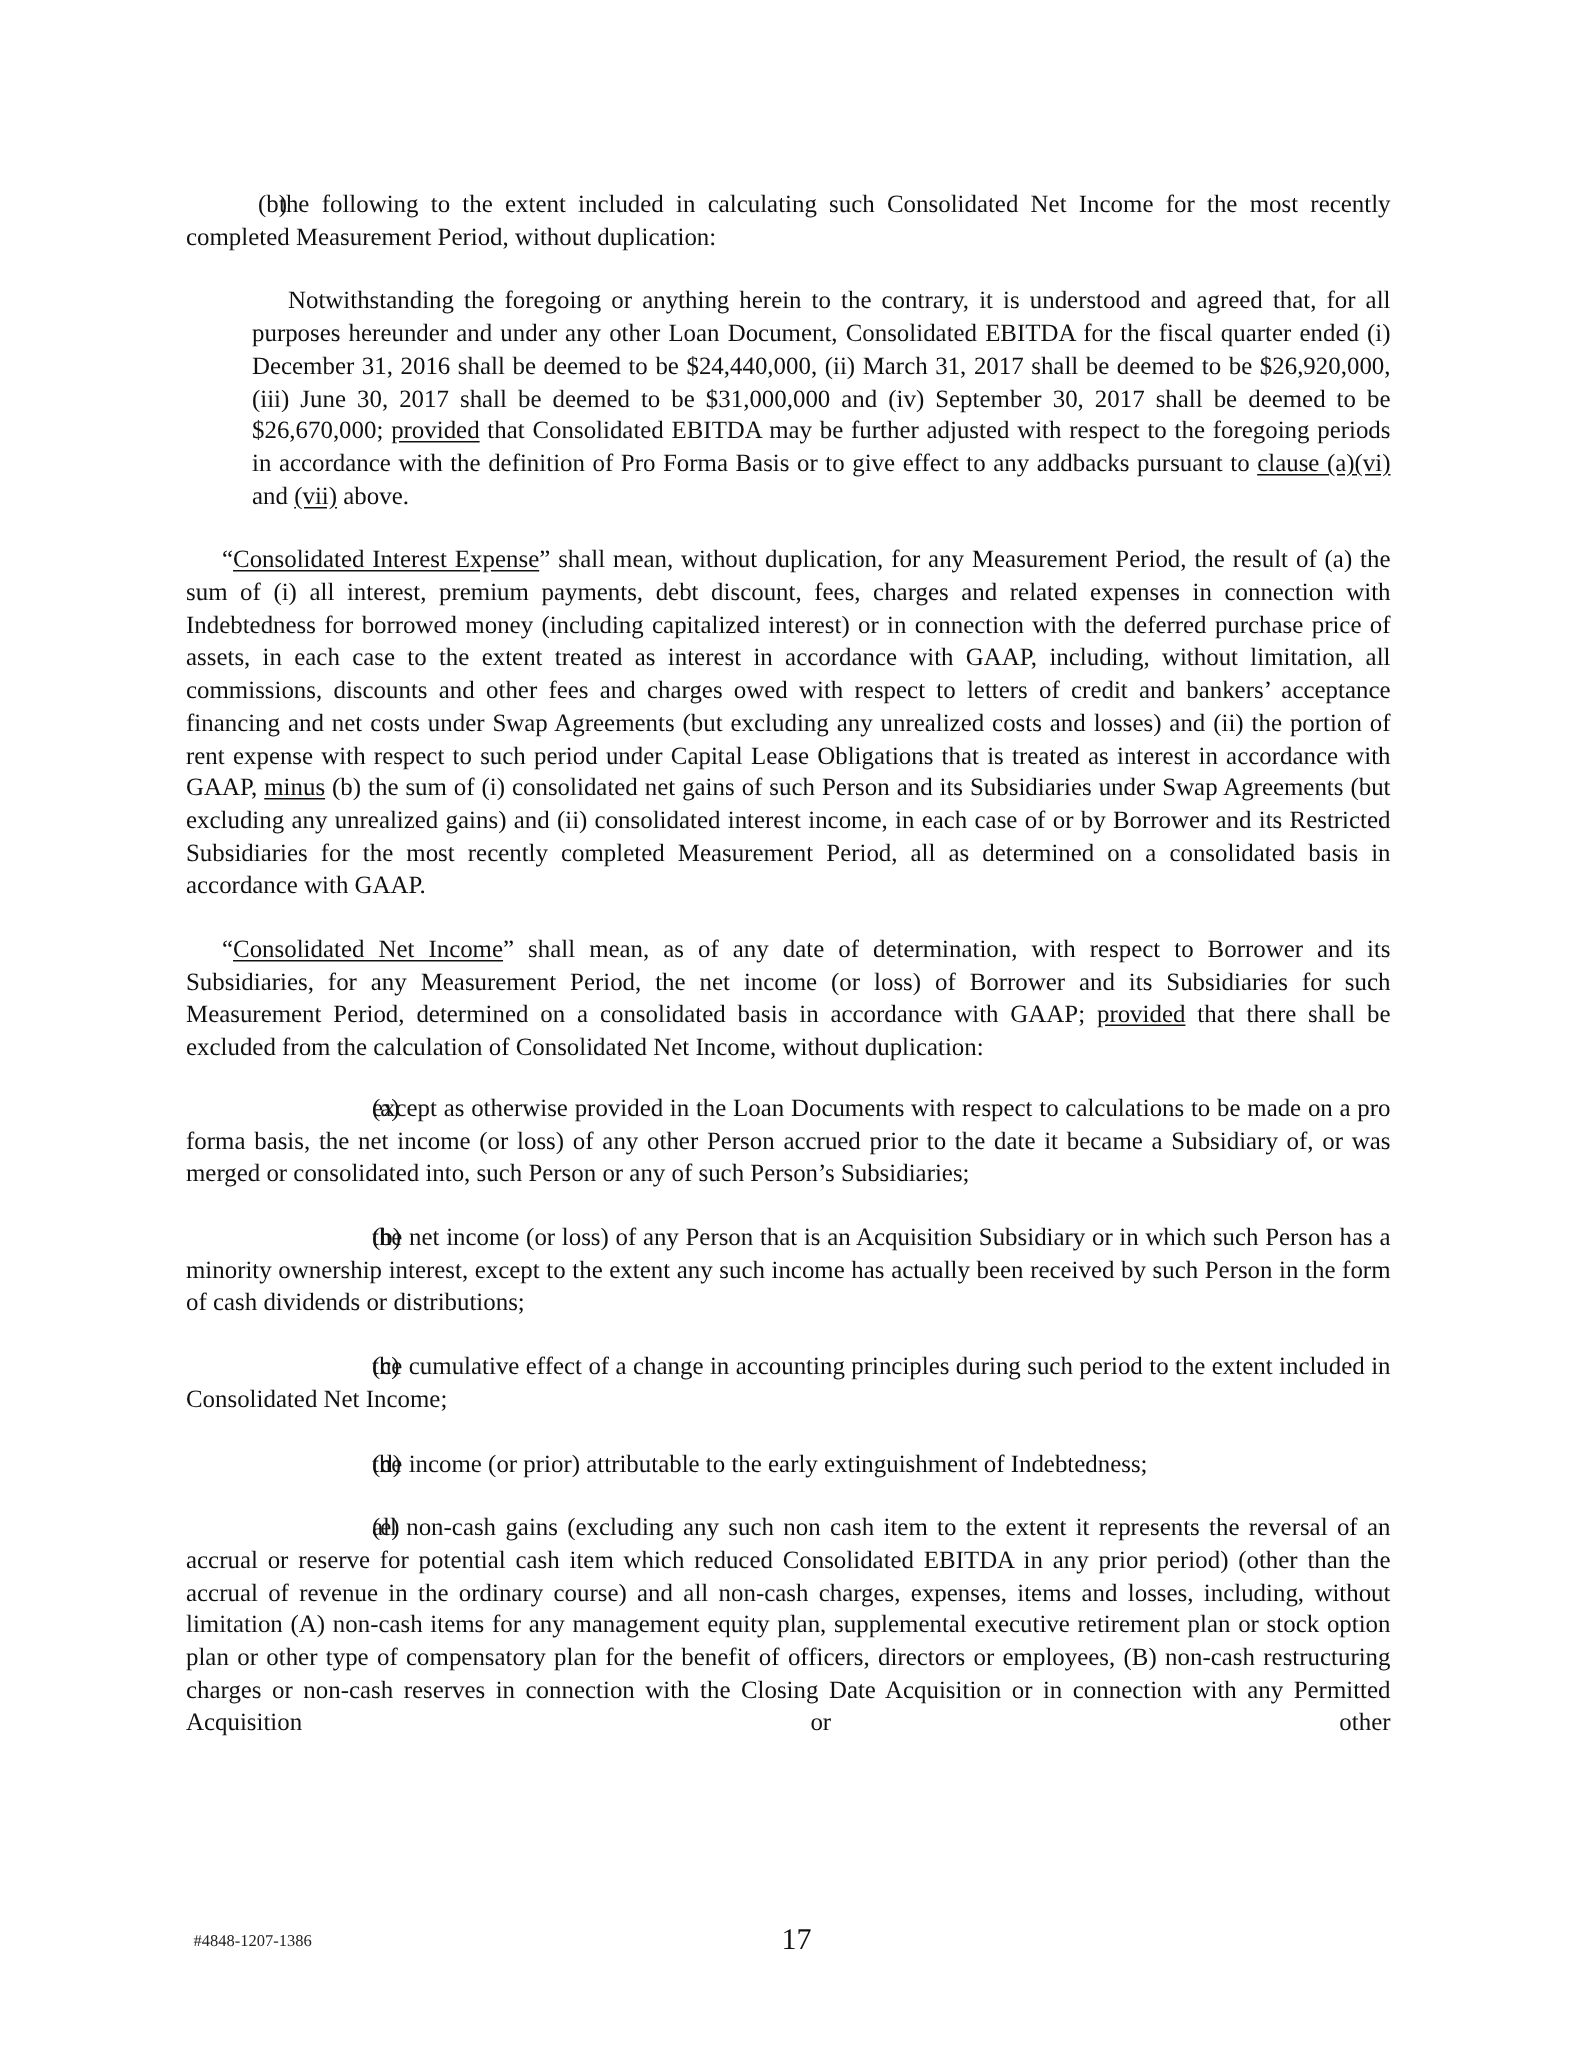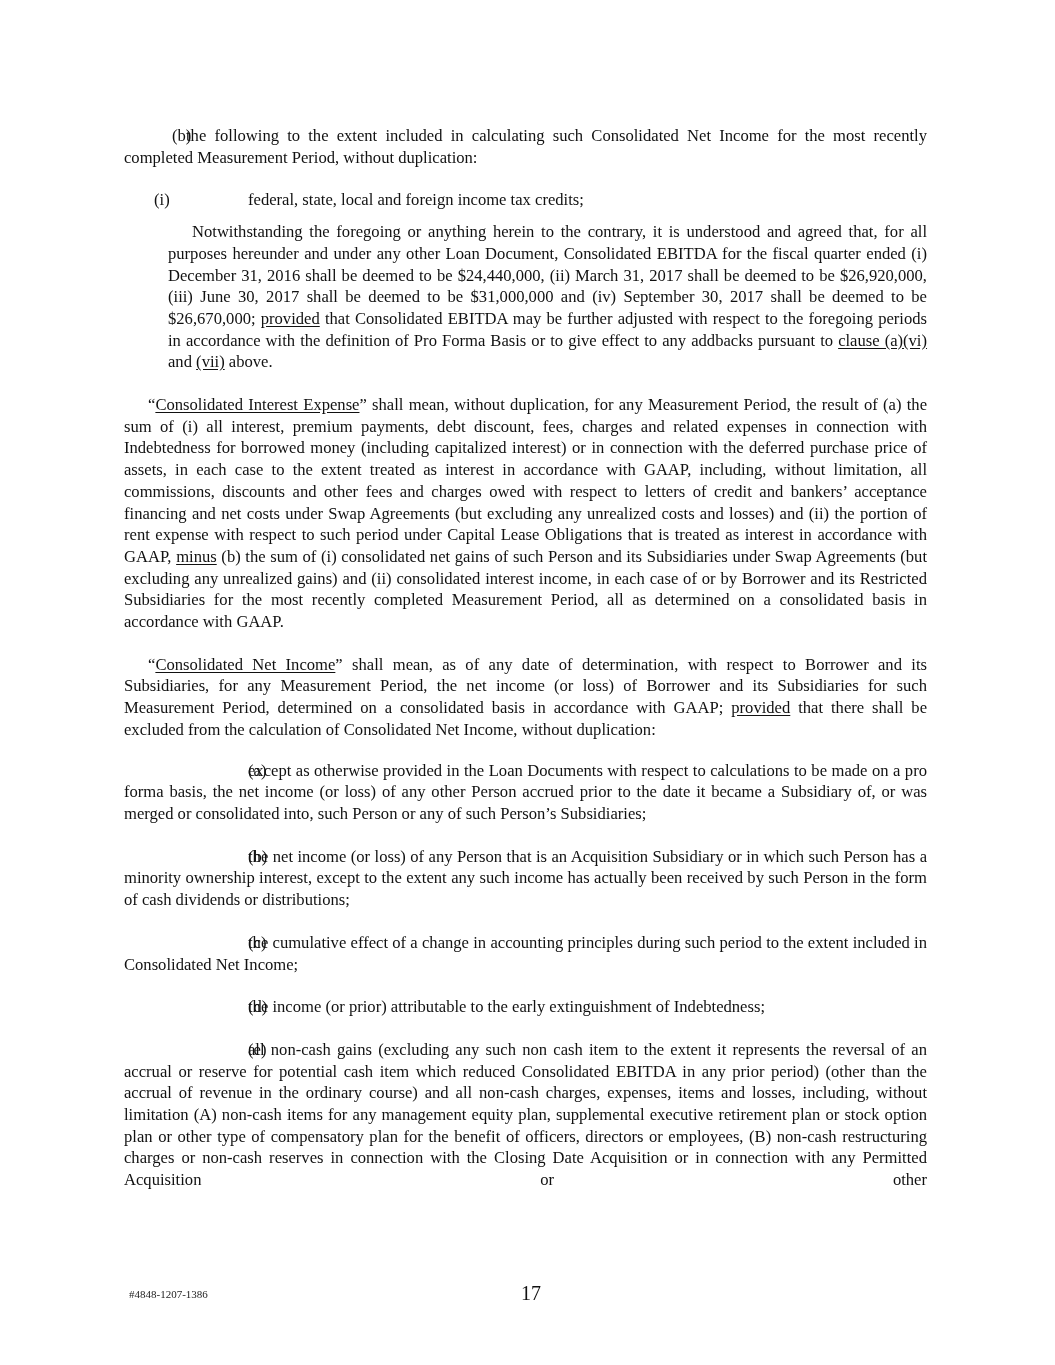--- a/index.html
+++ b/index.html
@@ -34,9 +34,6 @@
     <span class="tab-b">(b)</span><span>the following to the extent included in calculating such Consolidated Net Income for the most recently completed Measurement Period, without duplication:</span>
   </p>
 
-  <p class="p" style="padding-left:30px; margin-bottom:10px;">
-    <span class="tab-i">(i)</span><span>federal, state, local and foreign income tax credits;</span>
-  </p>
 
   <p class="p indent-first" style="margin-bottom:21px;margin-left:44px;">
     <span>Notwithstanding the foregoing or anything herein to the contrary, it is understood and agreed that, for all purposes hereunder and under any other Loan Document, Consolidated EBITDA for the fiscal quarter ended (i) December 31, 2016 shall be deemed to be $24,440,000, (ii) March 31, 2017 shall be deemed to be $26,920,000, (iii) June 30, 2017 shall be deemed to be $31,000,000 and (iv) September 30, 2017 shall be deemed to be $26,670,000; </span><span class="u">provided</span><span> that Consolidated EBITDA may be further adjusted with respect to the foregoing periods in accordance with the definition of Pro Forma Basis or to give effect to any addbacks pursuant to </span><span class="u">clause (a)(vi)</span><span> and </span><span class="u">(vii)</span><span> above.</span>

